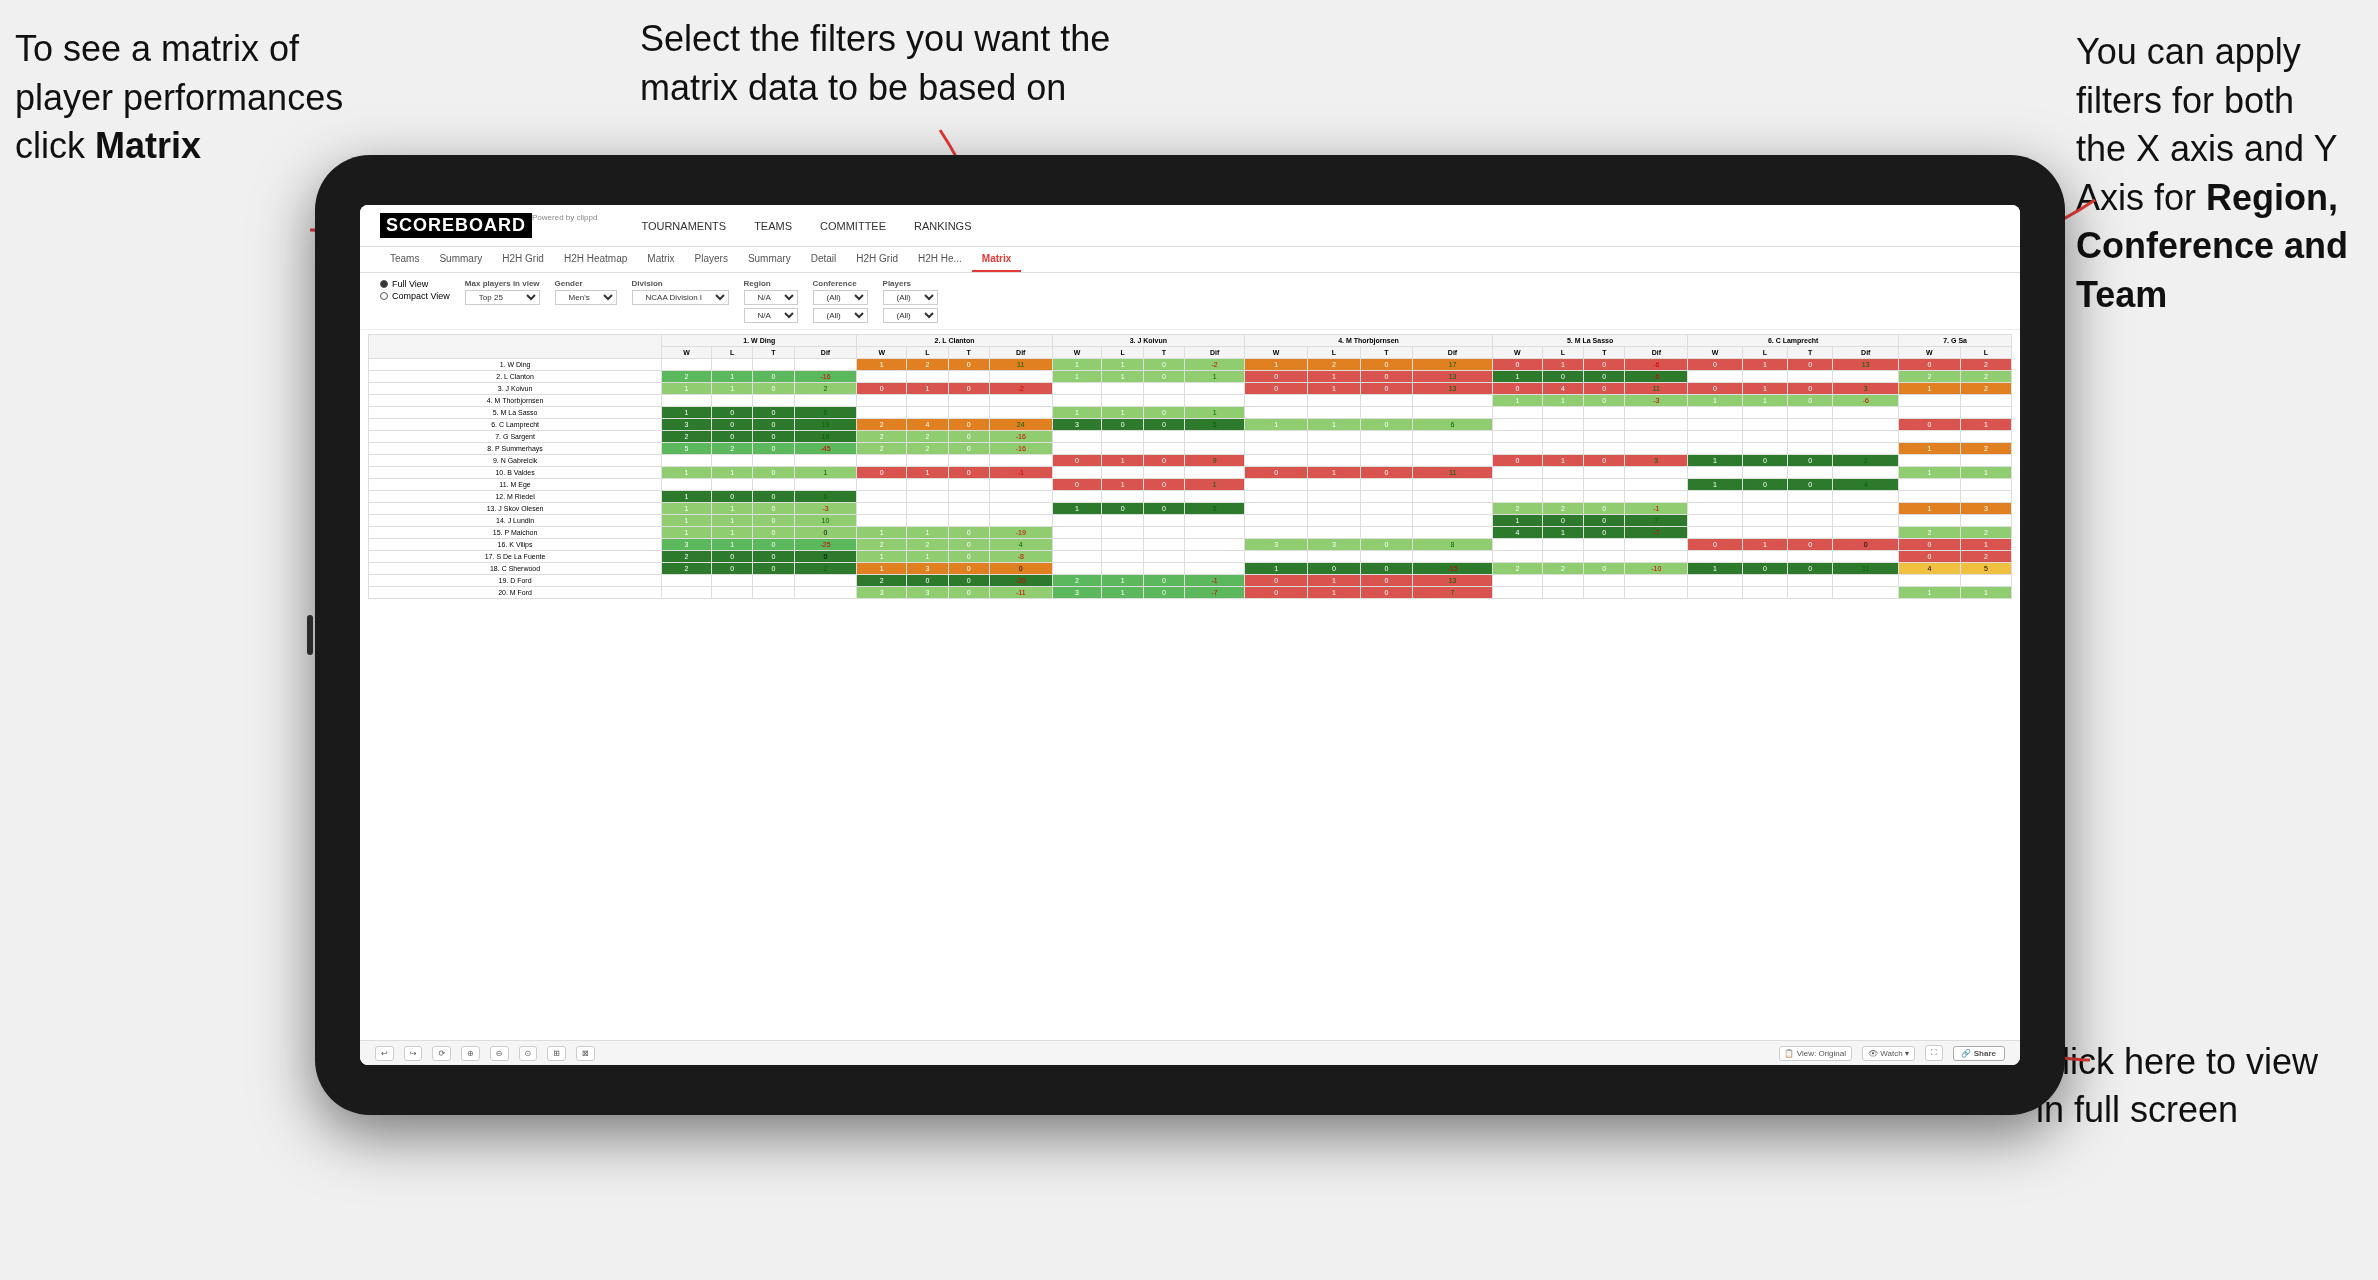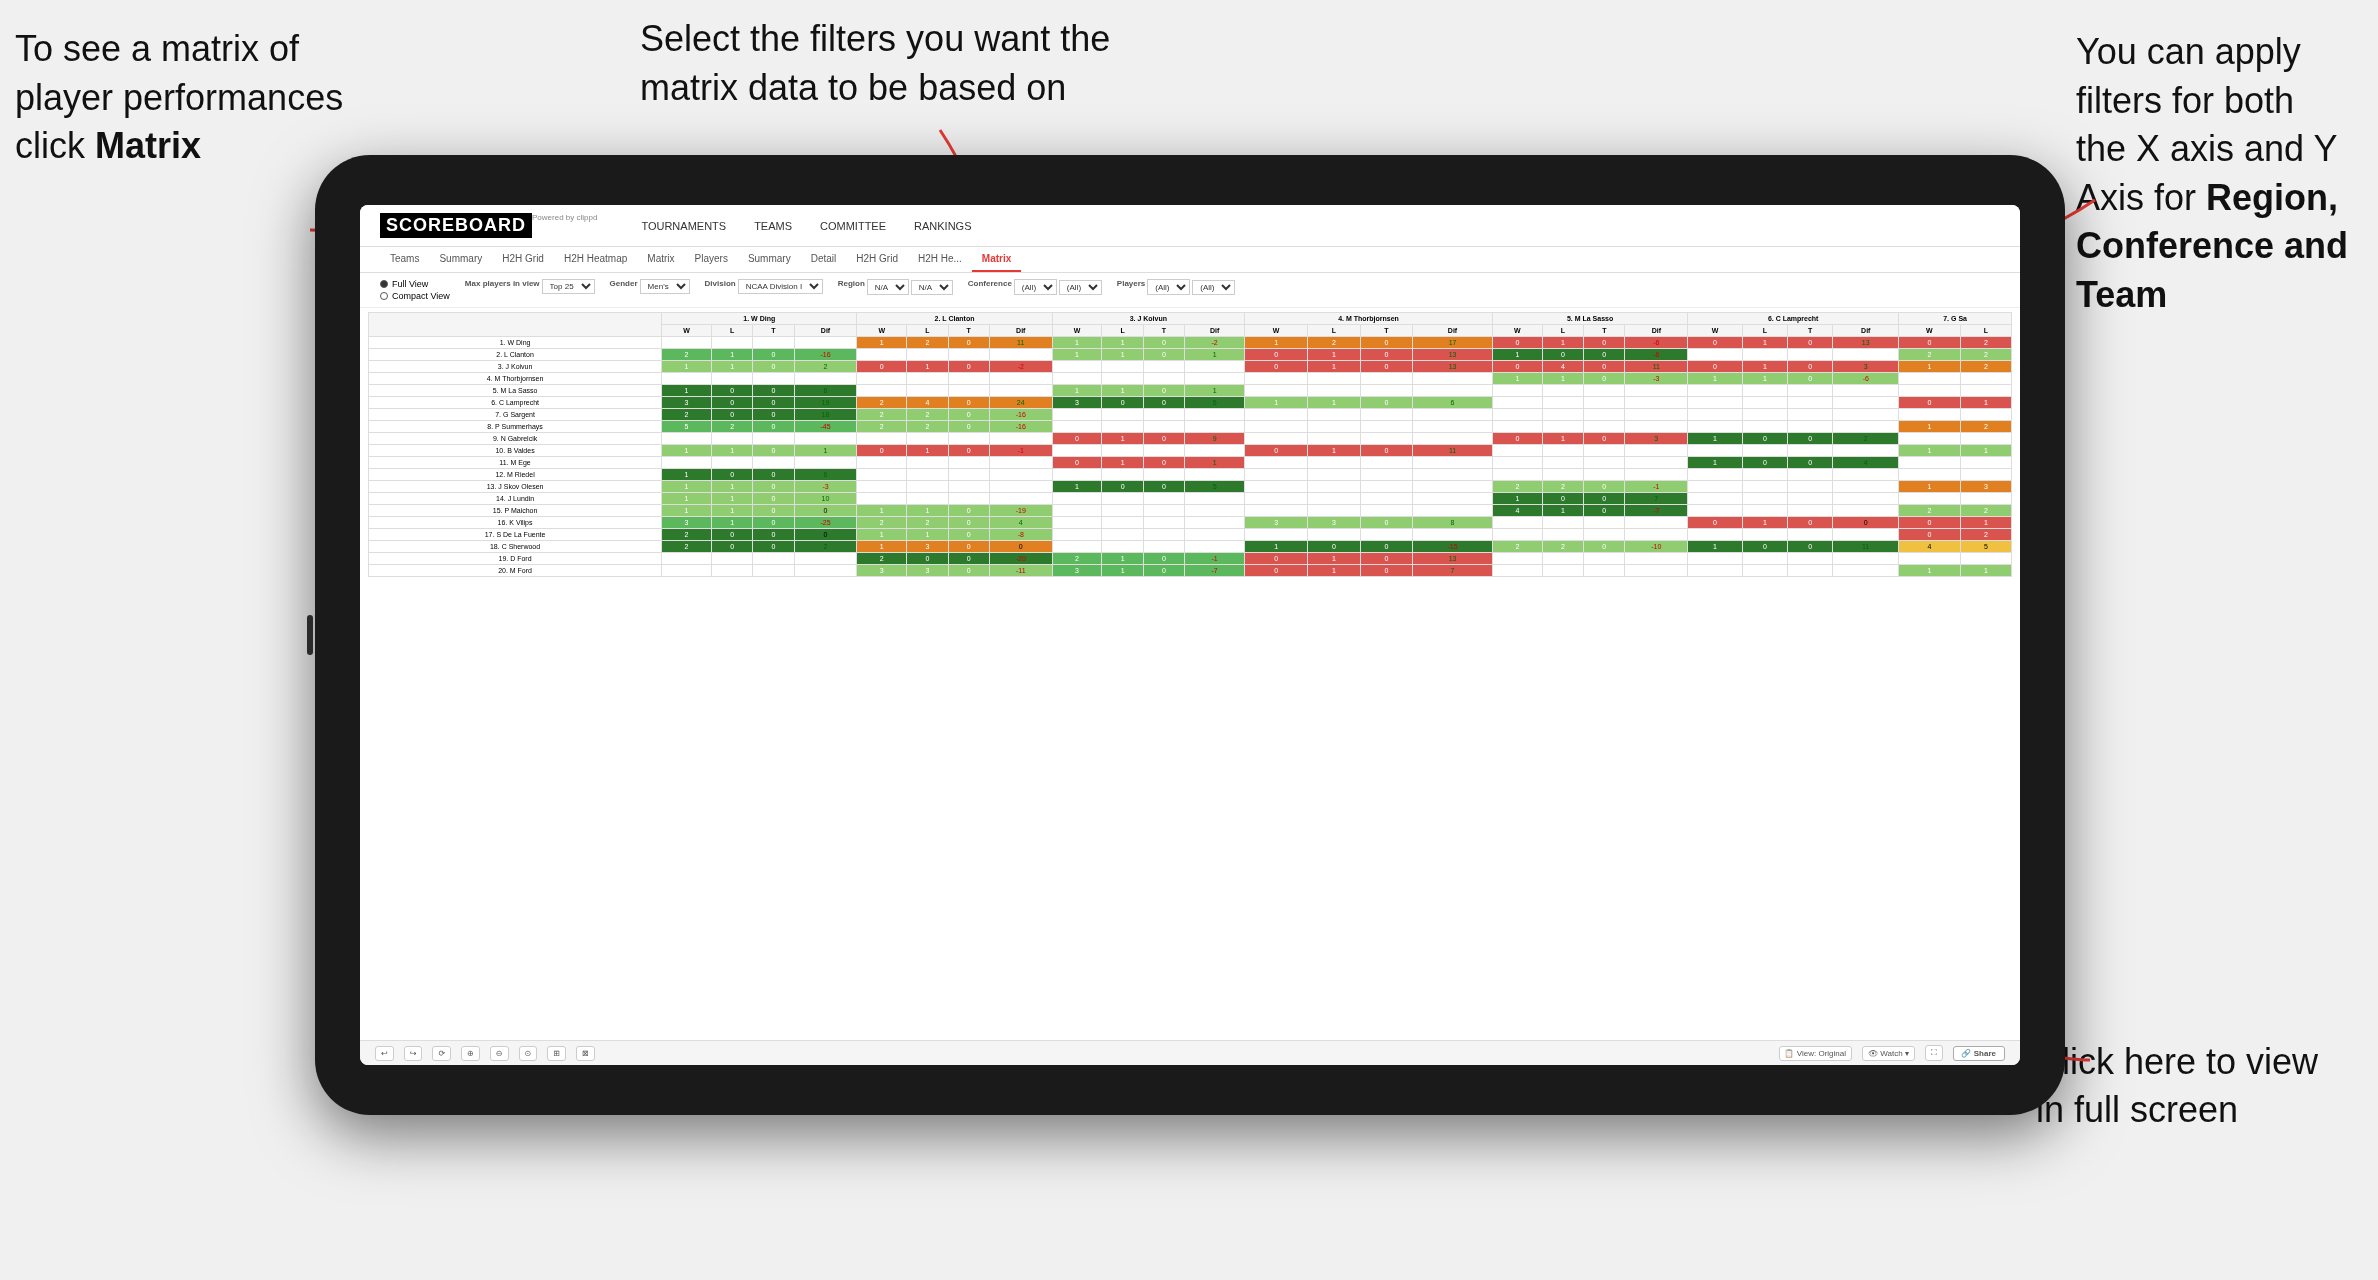--- a/index.html
+++ b/index.html
@@ -160,7 +160,7 @@
 
     .filter-group {
       display: flex;
-      flex-direction: row;
+      flex-direction: column;
       gap: 2px;
     }
 

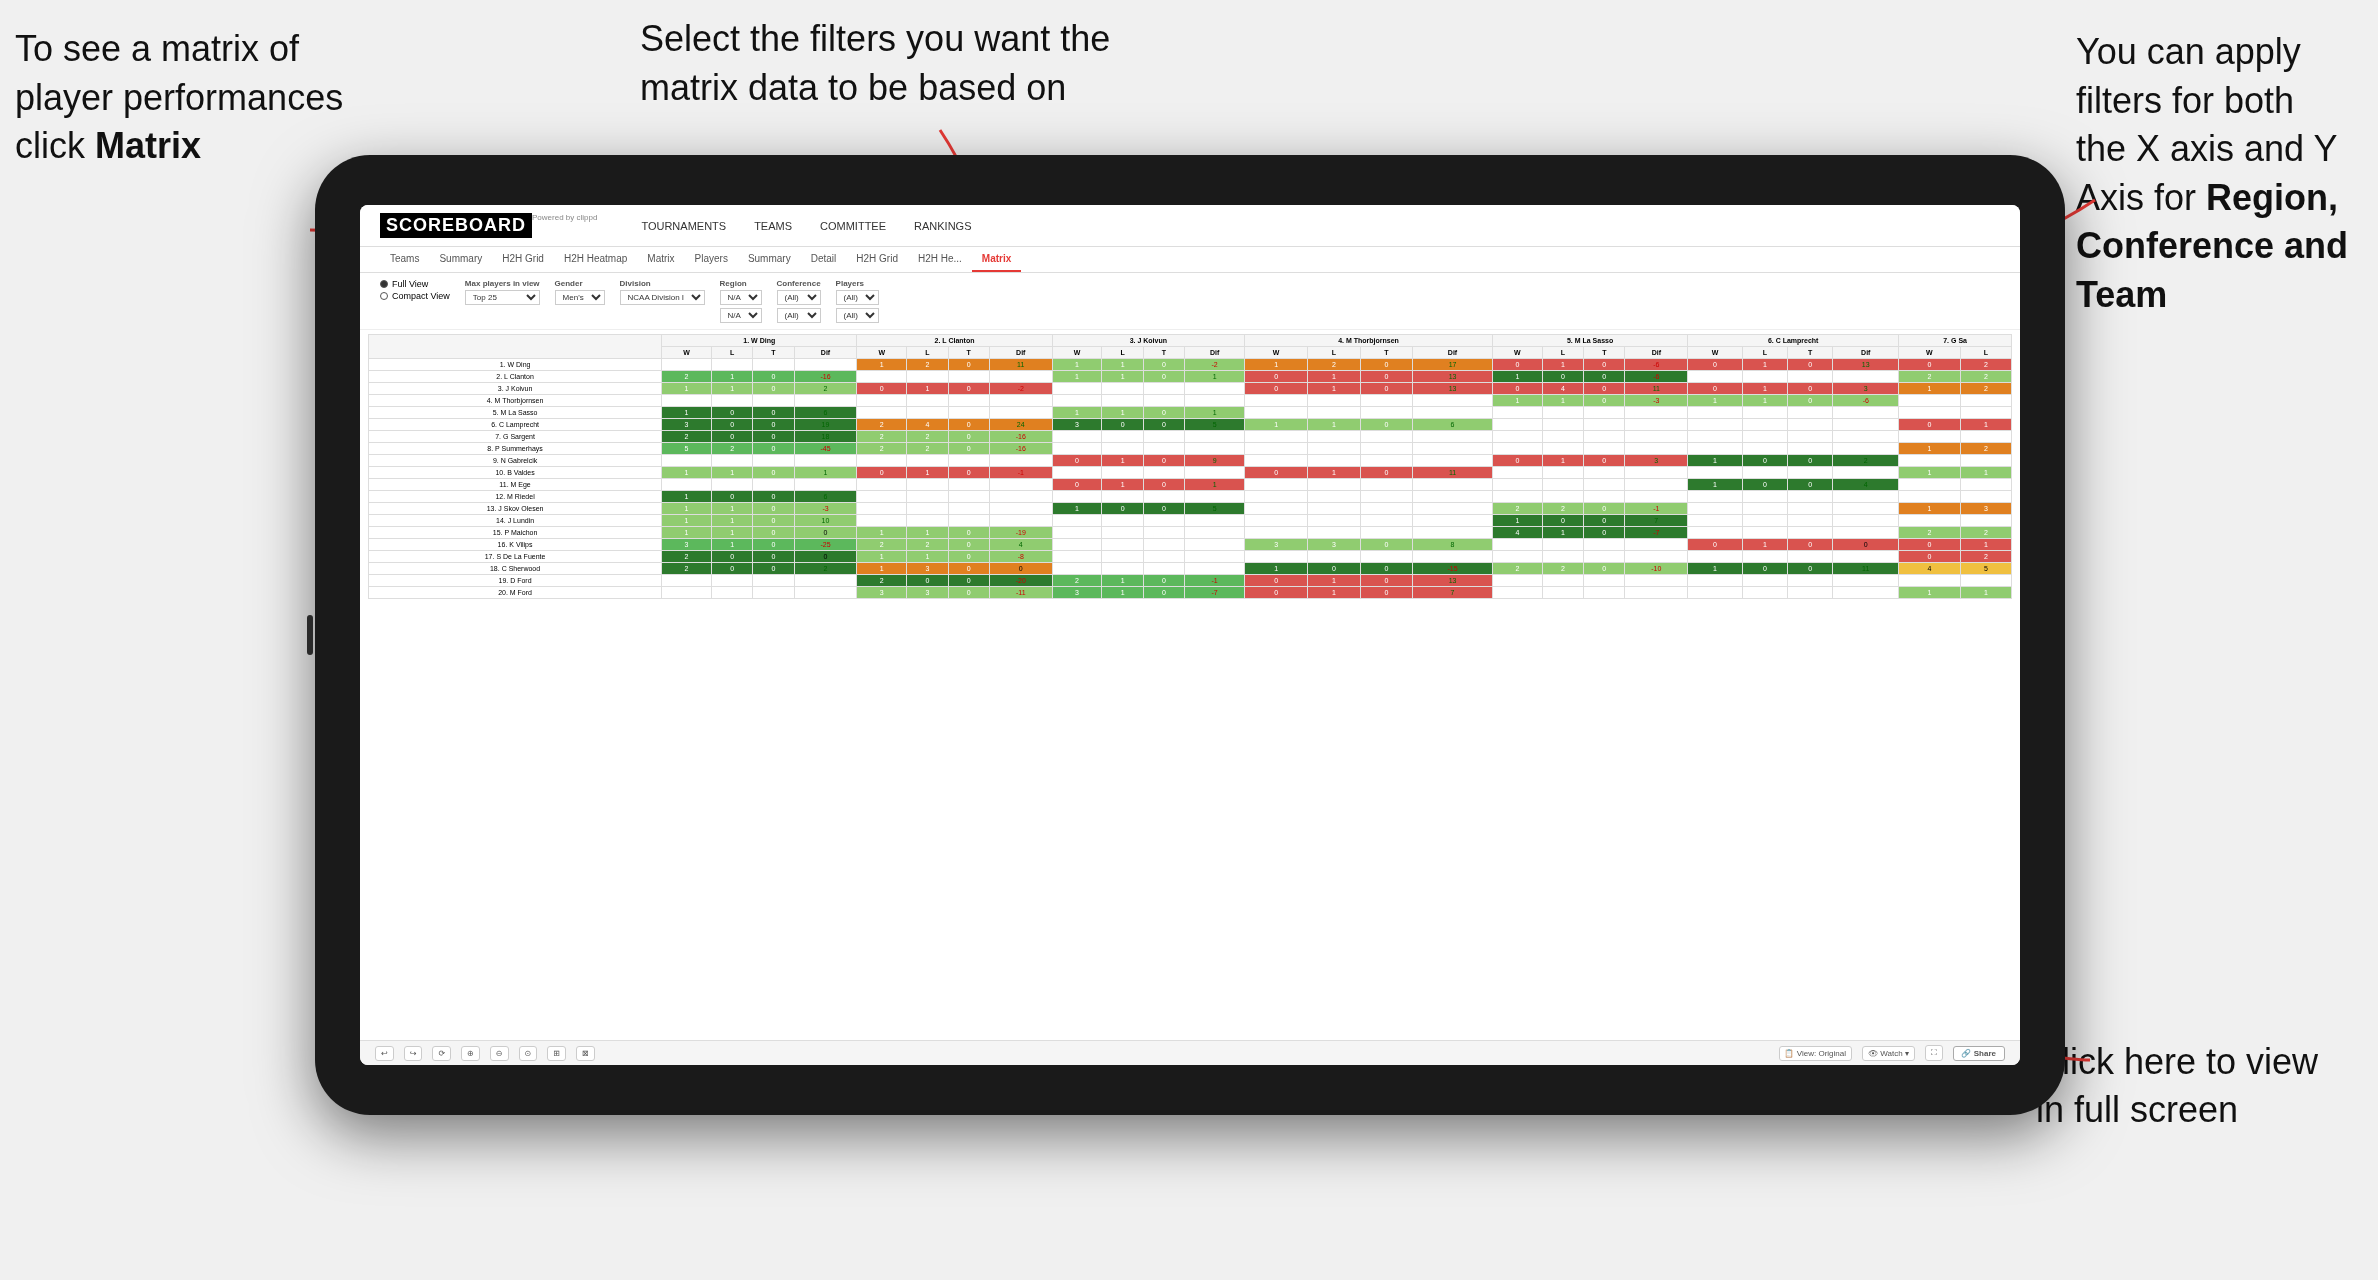--- a/index.html
+++ b/index.html
@@ -174,7 +174,7 @@
       font-size: 8px;
       color: #333;
       border: 1px solid #ccc;
-      padding: 1px 3px;
+      padding: 1px 9px;
       background: #fff;
     }
 

